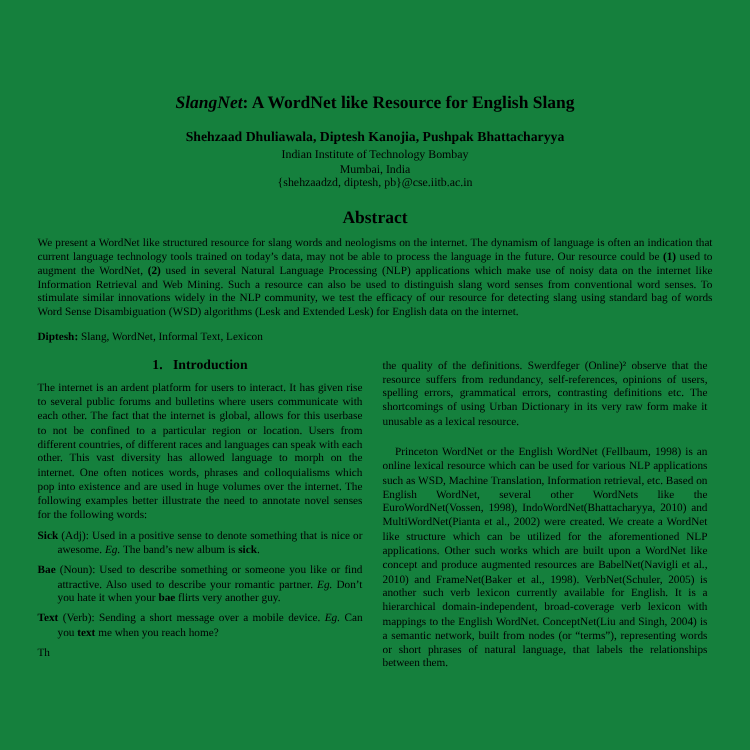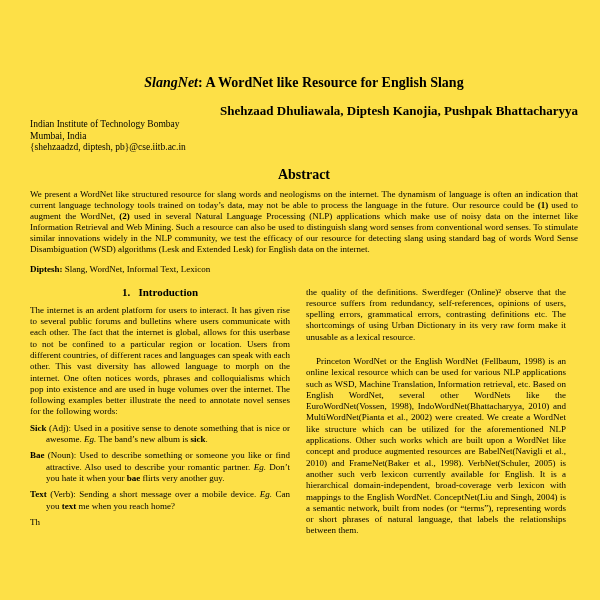--- a/index.html
+++ b/index.html
@@ -9,10 +9,10 @@
     width: 600px;
     height: 600px;
     margin: 0 auto;
-    background: #fde047;
+    background: #15803d;
     color: #000000;
     font-family: "Liberation Serif", "DejaVu Serif", serif;
-    padding: 74px 22px 0 30px;
+    padding: 74px 30px 0 30px;
     overflow: hidden;
   }
   .title {

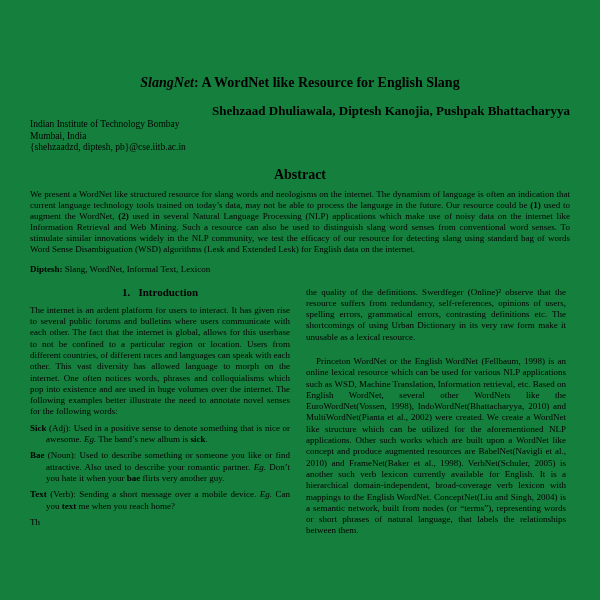--- a/index.html
+++ b/index.html
@@ -24,8 +24,8 @@
   }
   .title .ital { font-style: italic; }
   .authors {
-    text-align: right;
-    font-size: 13px;
+    text-align: center;
+    font-size: 11px;
     font-weight: bold;
     line-height: 13px;
     margin-bottom: 2px;

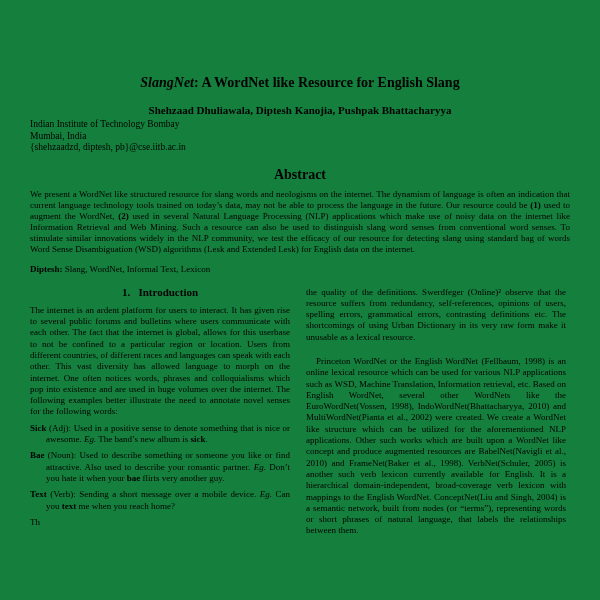--- a/index.html
+++ b/index.html
@@ -31,7 +31,7 @@
     margin-bottom: 2px;
   }
   .affil {
-    text-align: left;
+    text-align: center;
     font-size: 9.5px;
     line-height: 11.5px;
   }

